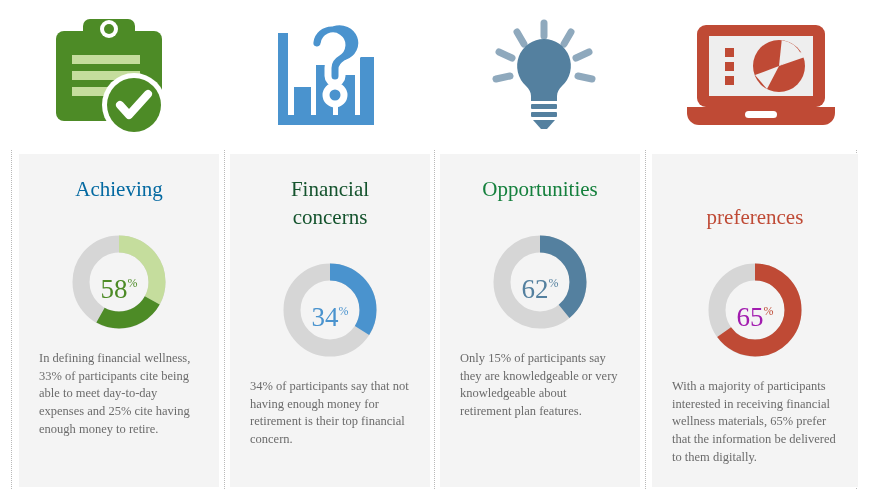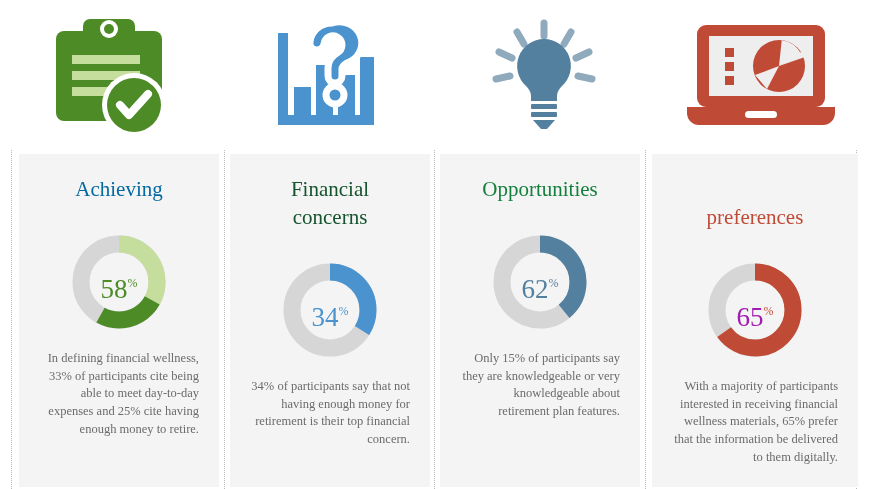--- a/index.html
+++ b/index.html
@@ -115,7 +115,7 @@
   .panel-caption {
     margin: 0;
     padding: 18px 12px 0 12px;
-    text-align: right;
+    text-align: left;
     font-size: 12.5px;
     line-height: 1.42;
     color: #6b6b6b;

